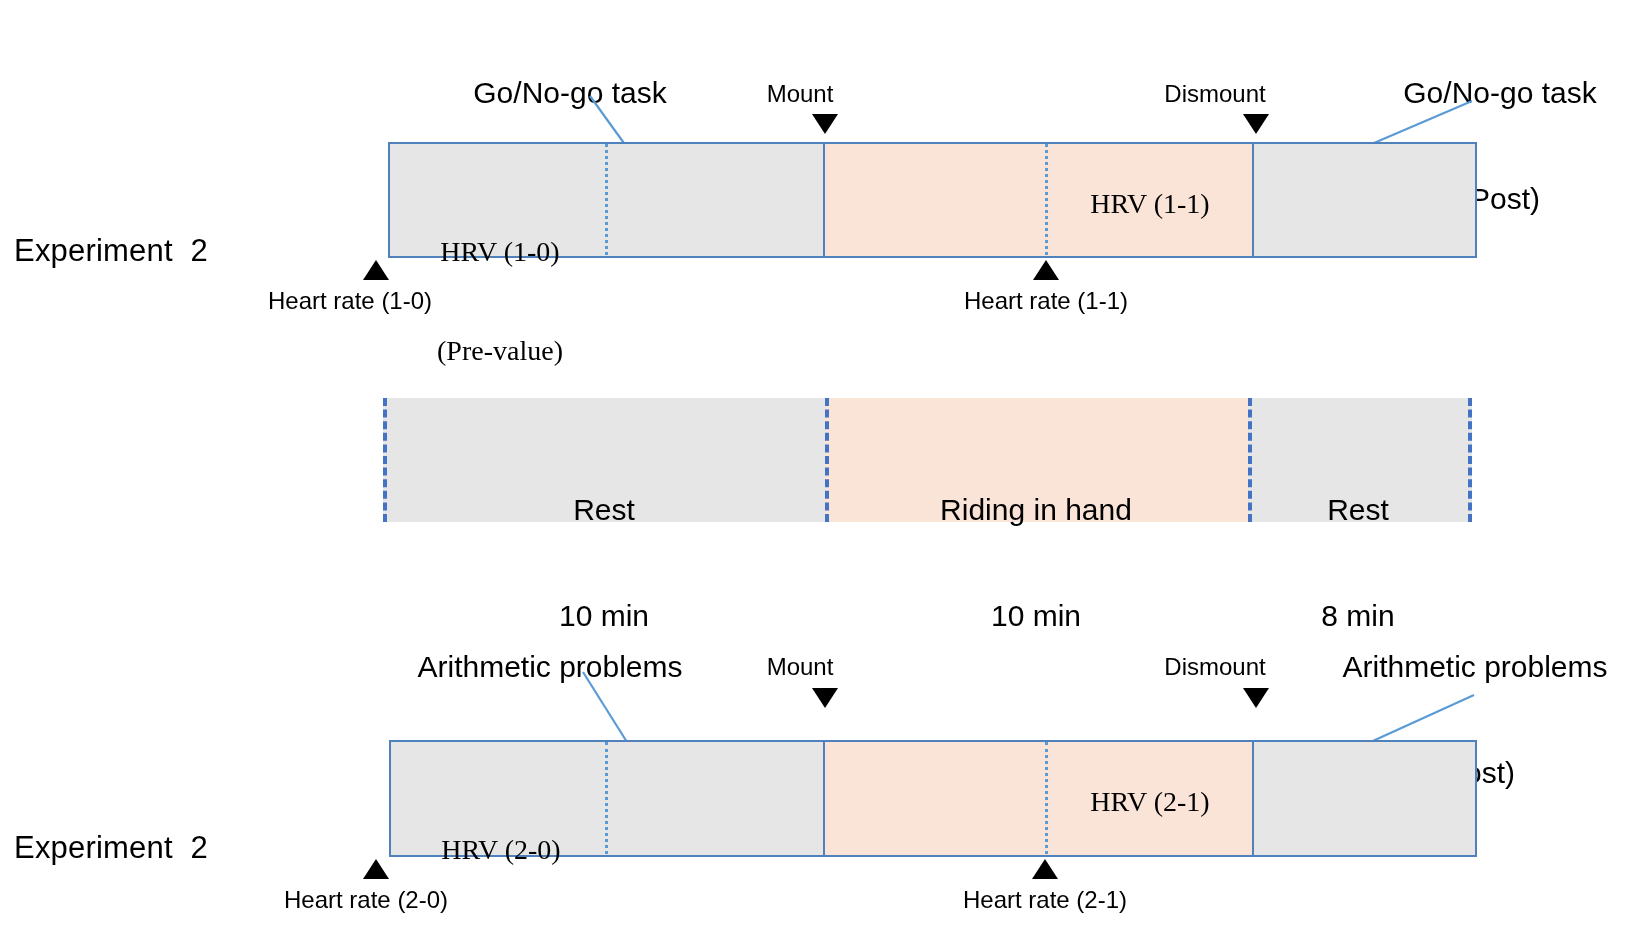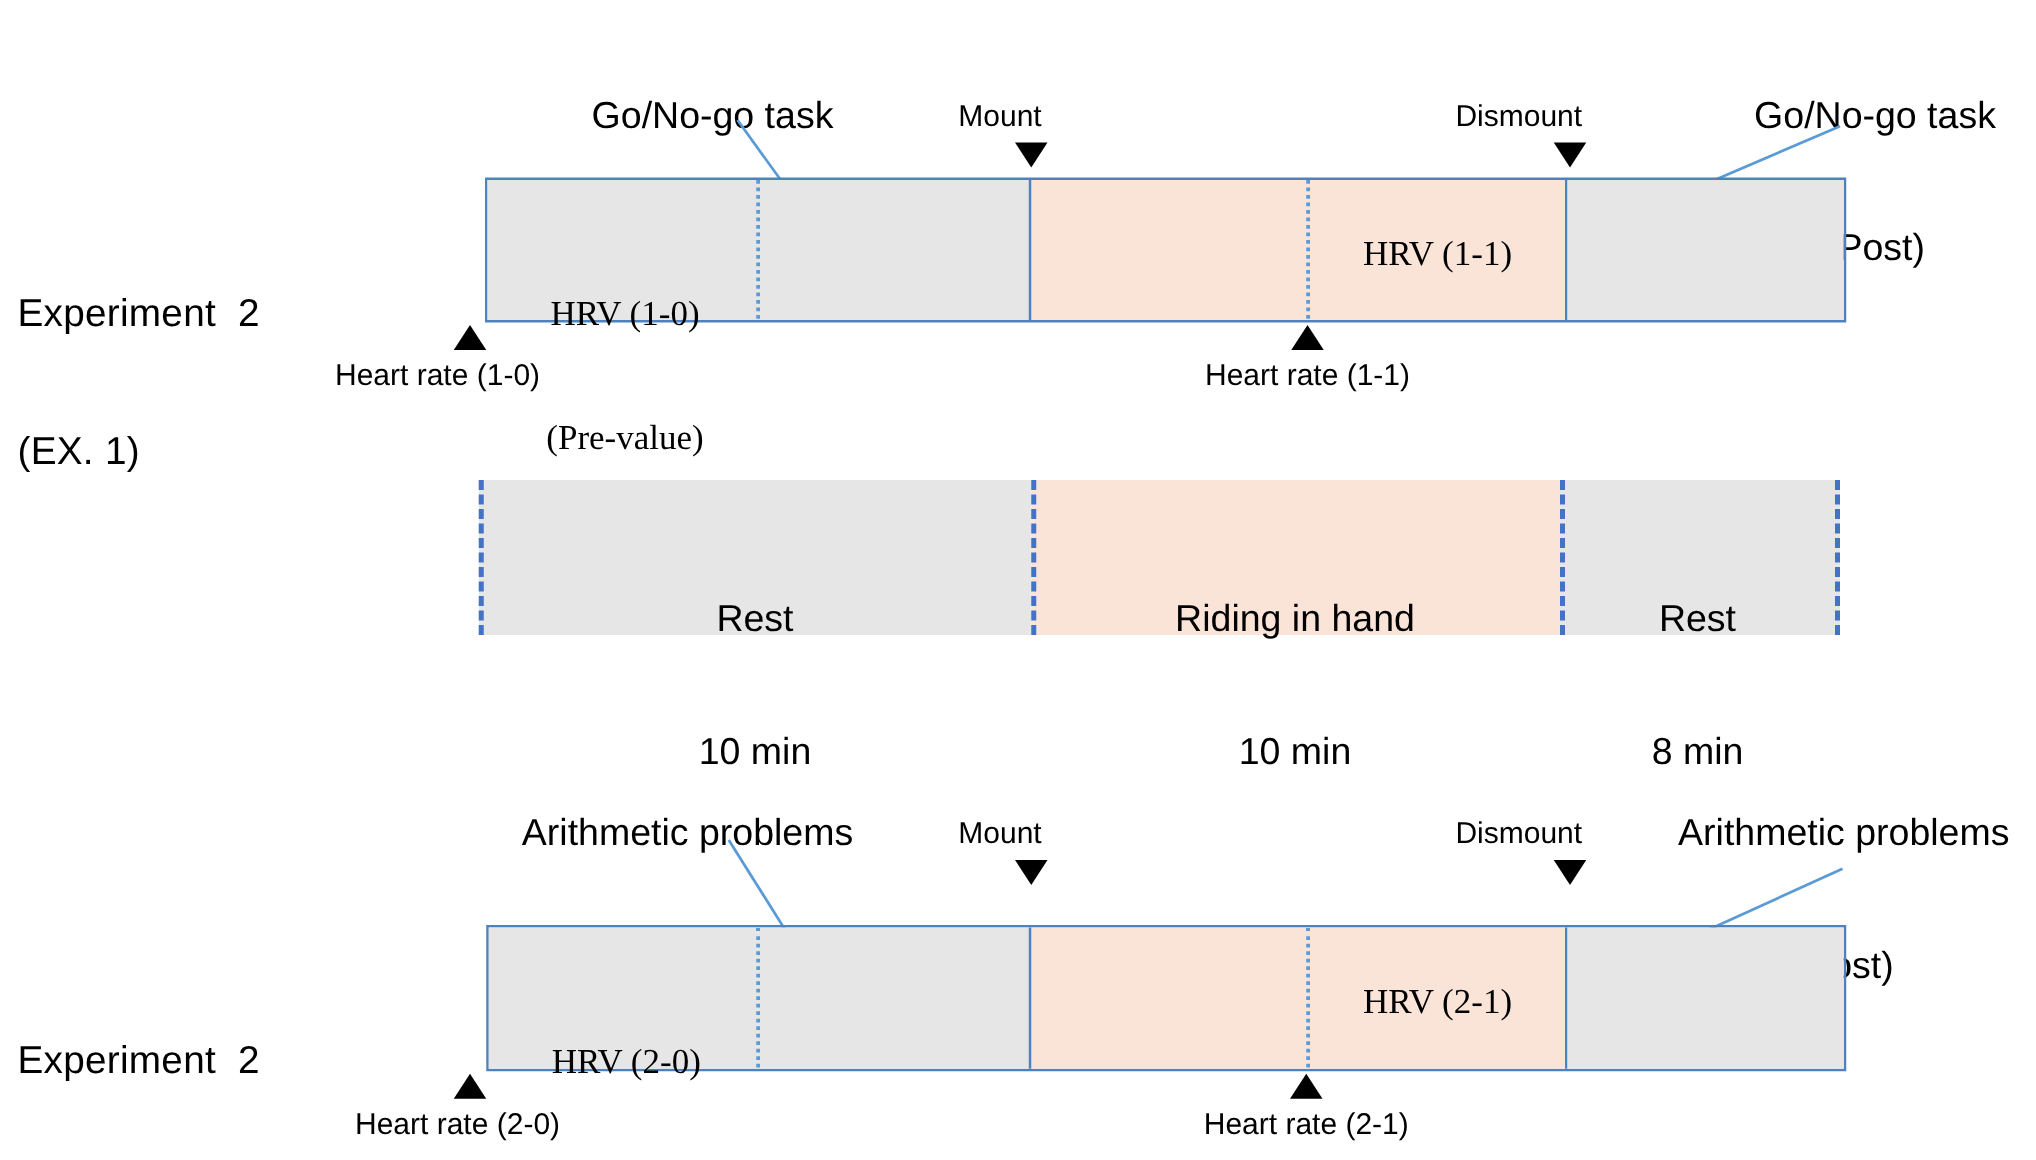--- a/index.html
+++ b/index.html
@@ -59,7 +59,6 @@
 
   <div class="txt exp-label lft" style="left:14px;top:160px;">
     <div>Experiment  2</div>
-    <div>(EX. 1)</div>
   </div>
 
   <div class="txt callout-label ctr" style="left:570px;top:4px;">

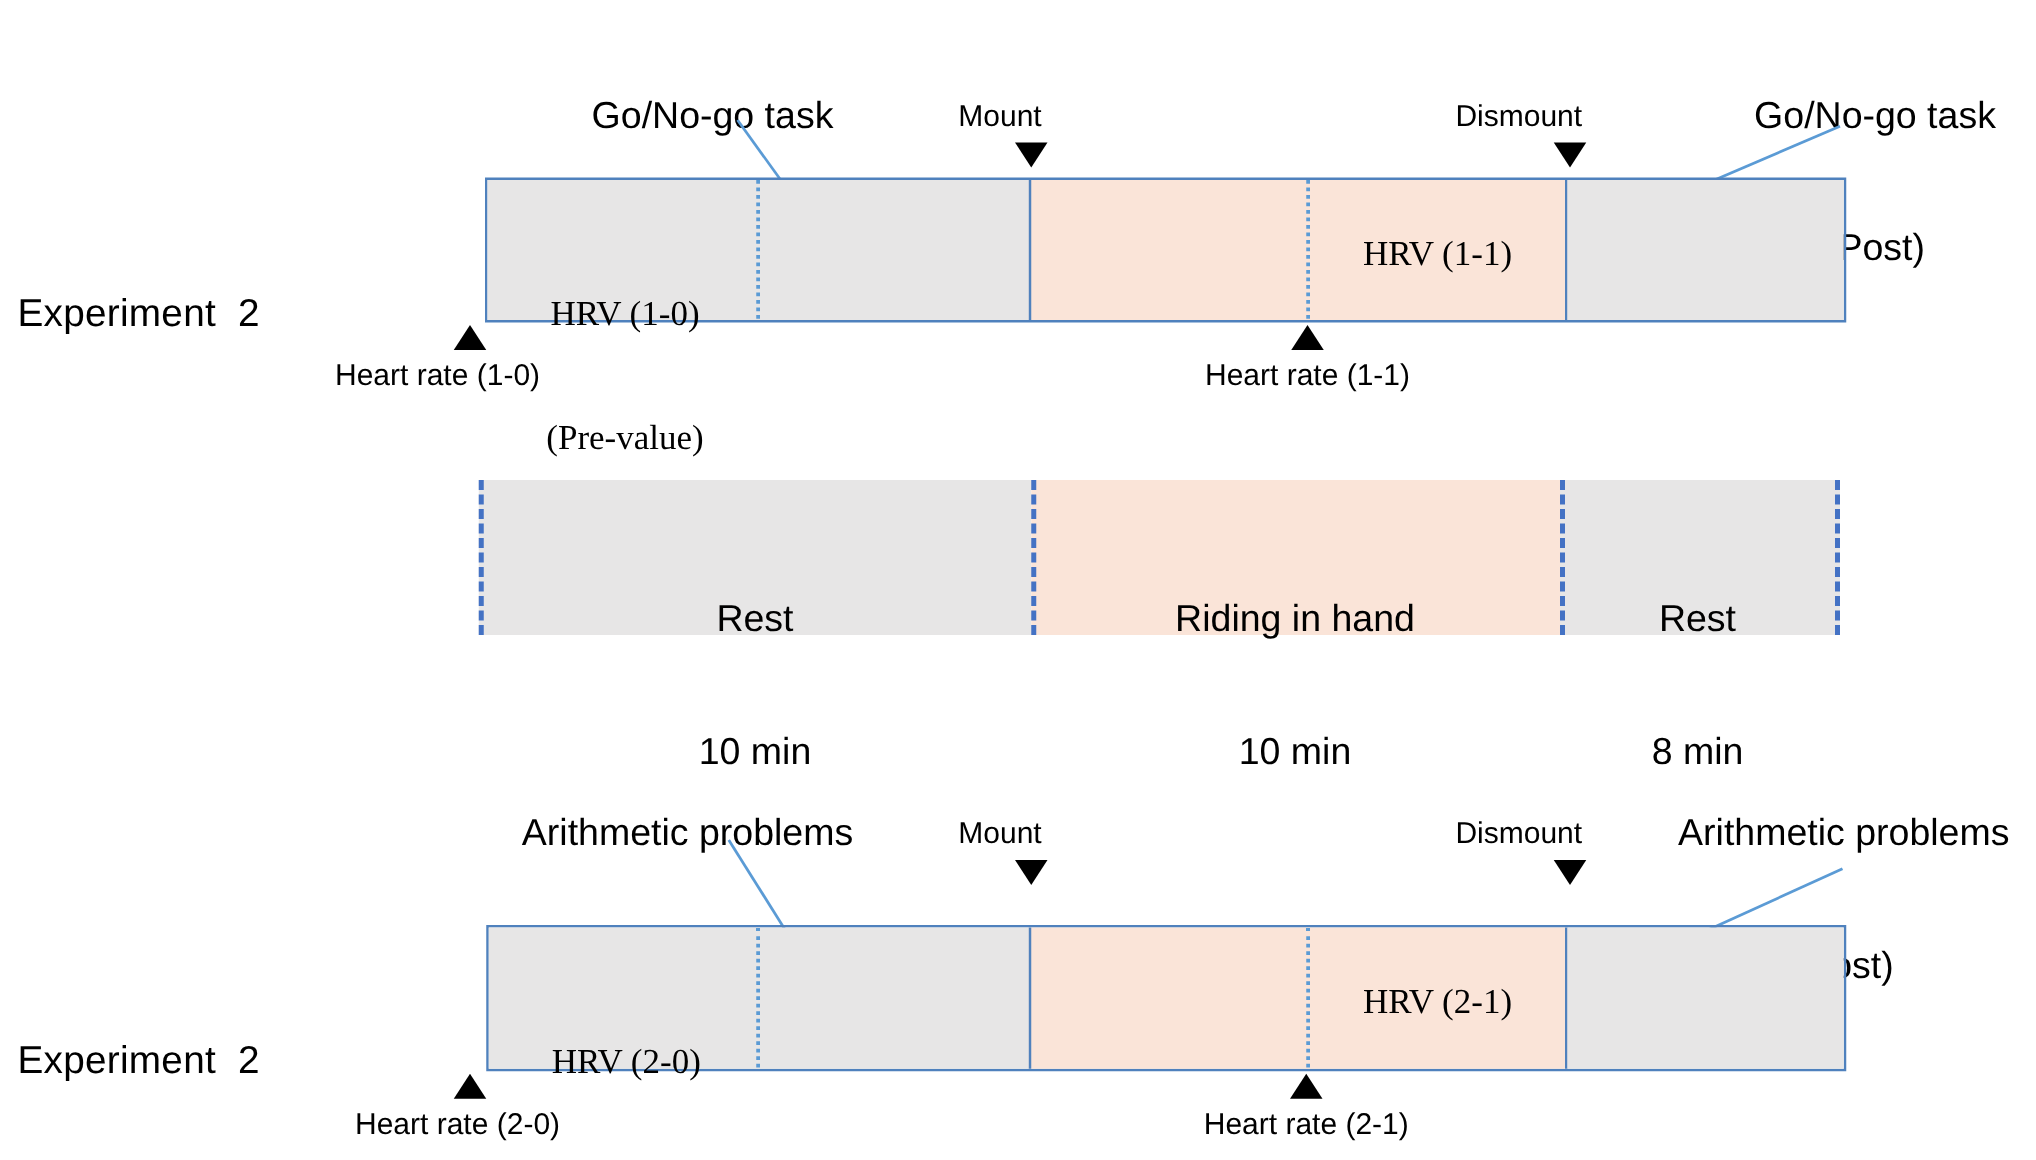--- a/index.html
+++ b/index.html
@@ -104,7 +104,7 @@
   <div class="arrow-up" style="left:1033px;top:260px;"></div>
   <div class="txt hr-label ctr" style="left:1046px;top:287px;">Heart rate (1-1)</div>
 
-  <div class="bar" style="left:383px;top:384px;width:1089px;height:124px;">
+  <div class="bar" style="left:383px;top:398px;width:1089px;height:124px;">
     <div class="seg grey" style="left:0px;width:442px;"></div>
     <div class="seg peach" style="left:442px;width:423px;"></div>
     <div class="seg grey" style="left:865px;right:0;"></div>

